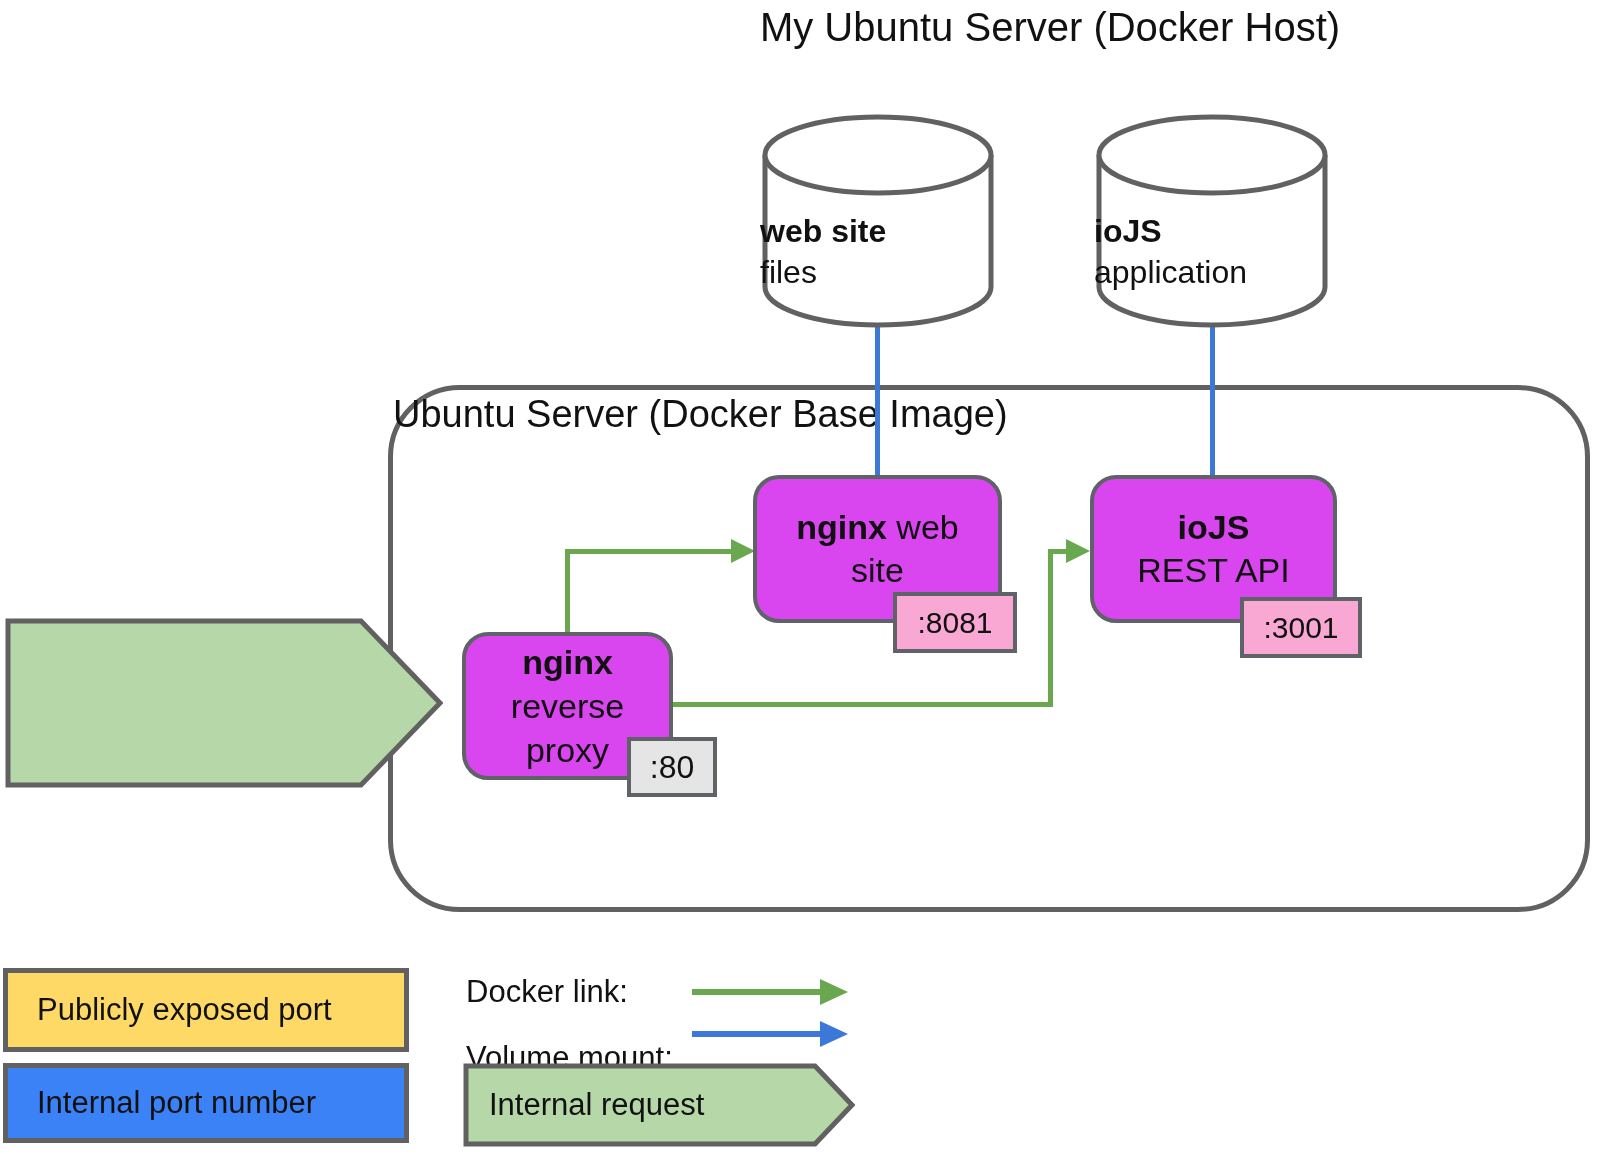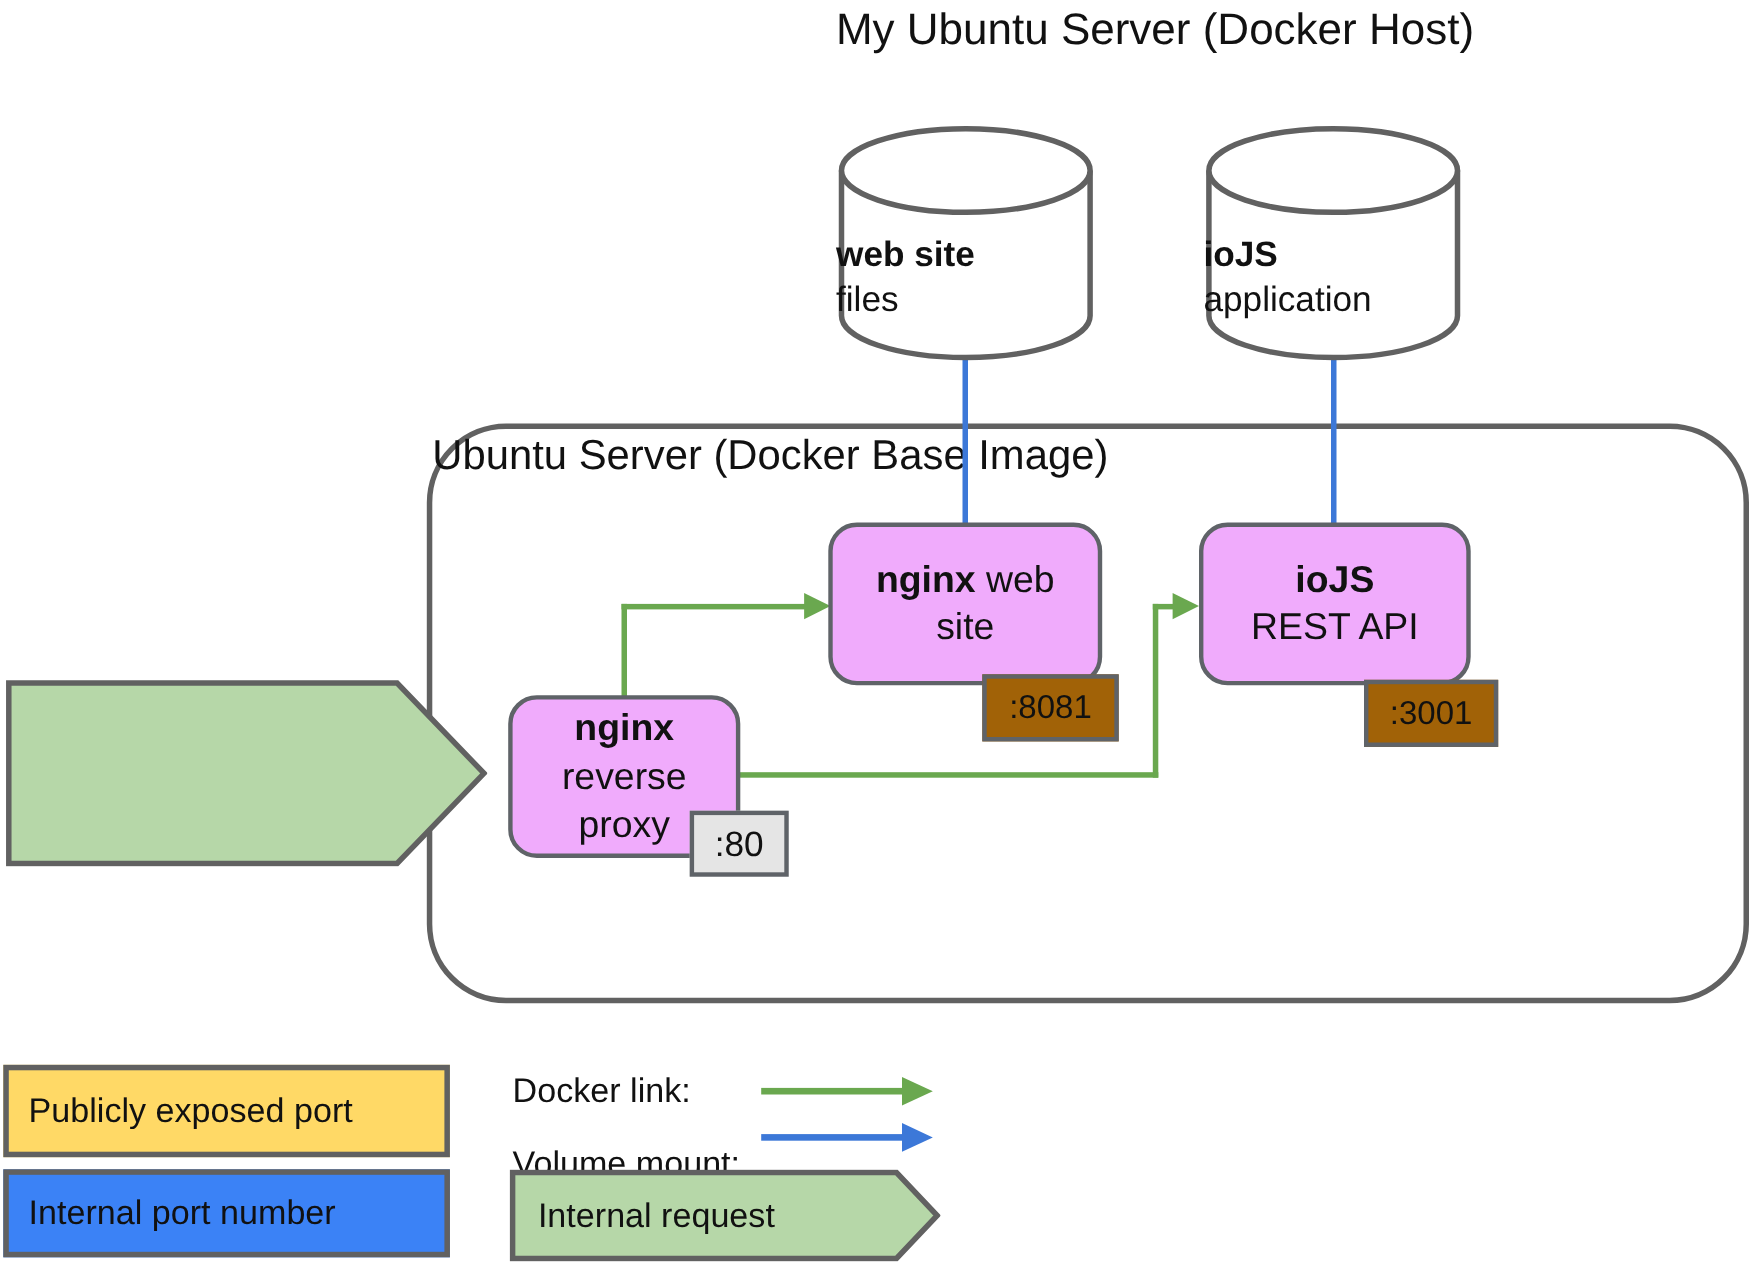--- a/index.html
+++ b/index.html
@@ -38,7 +38,7 @@
   .g1-head{left:731px;top:539px;}
   .g2-head{left:1066px;top:539px;}
   
-  .node{position:absolute;background:#f0abfc;border:4px solid #5f6368;border-radius:26px;
+  .node{position:absolute;background:#d946ef;border:4px solid #5f6368;border-radius:26px;
     display:flex;flex-direction:column;align-items:center;justify-content:center;
     font-size:34px;line-height:43px;text-align:center;box-sizing:border-box;}
   .node-web{left:753px;top:475px;width:249px;height:148px;}

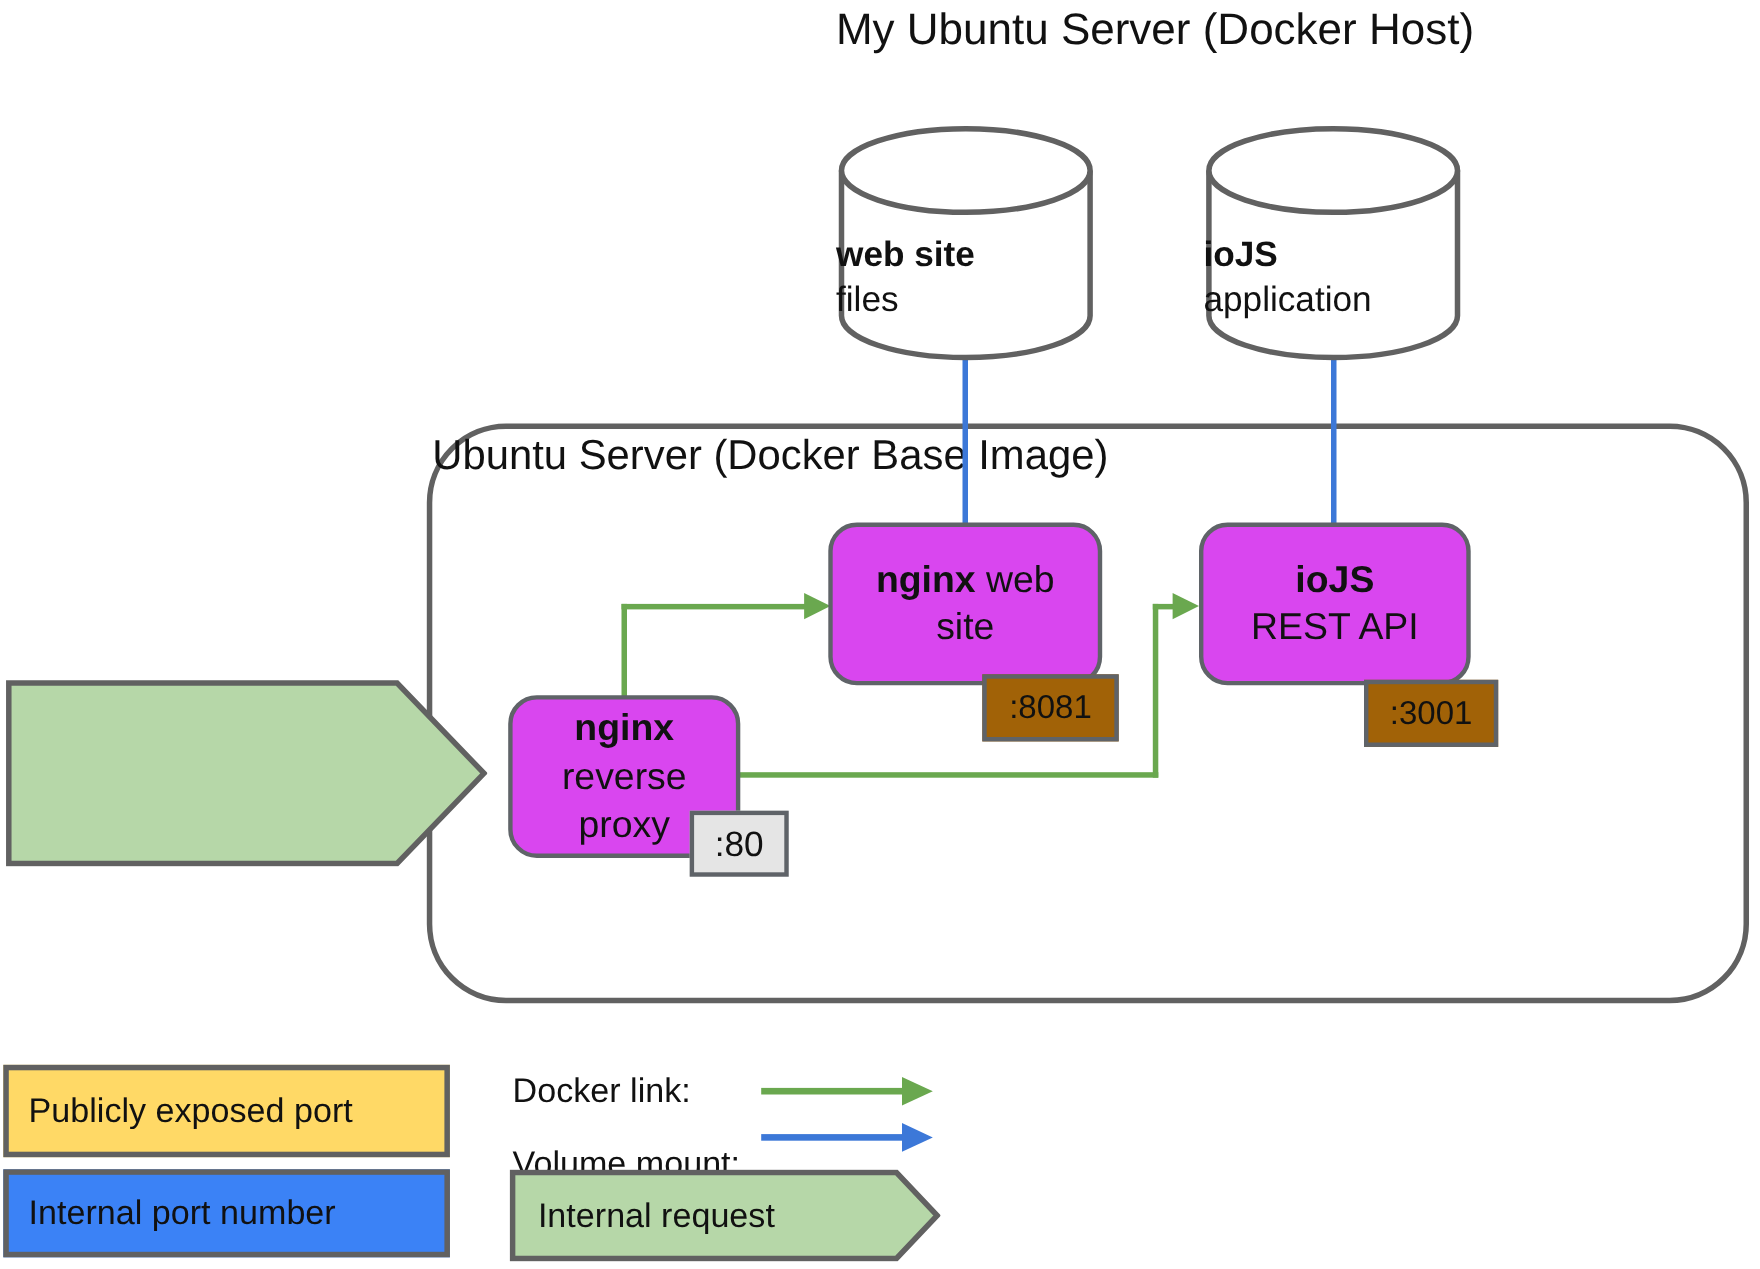--- a/index.html
+++ b/index.html
@@ -47,7 +47,7 @@
   
   .badge{position:absolute;border:4px solid #5f6368;display:flex;align-items:center;
     justify-content:center;font-size:30px;box-sizing:border-box;}
-  .badge-purple{background:#a16207;margin-top:21px;}
+  .badge-purple{background:#f9a8d4;}
   .badge-yellow{background:#e5e5e5;}
   .badge-8081{left:893px;top:592px;width:124px;height:61px;}
   .badge-3001{left:1240px;top:597px;width:122px;height:61px;}

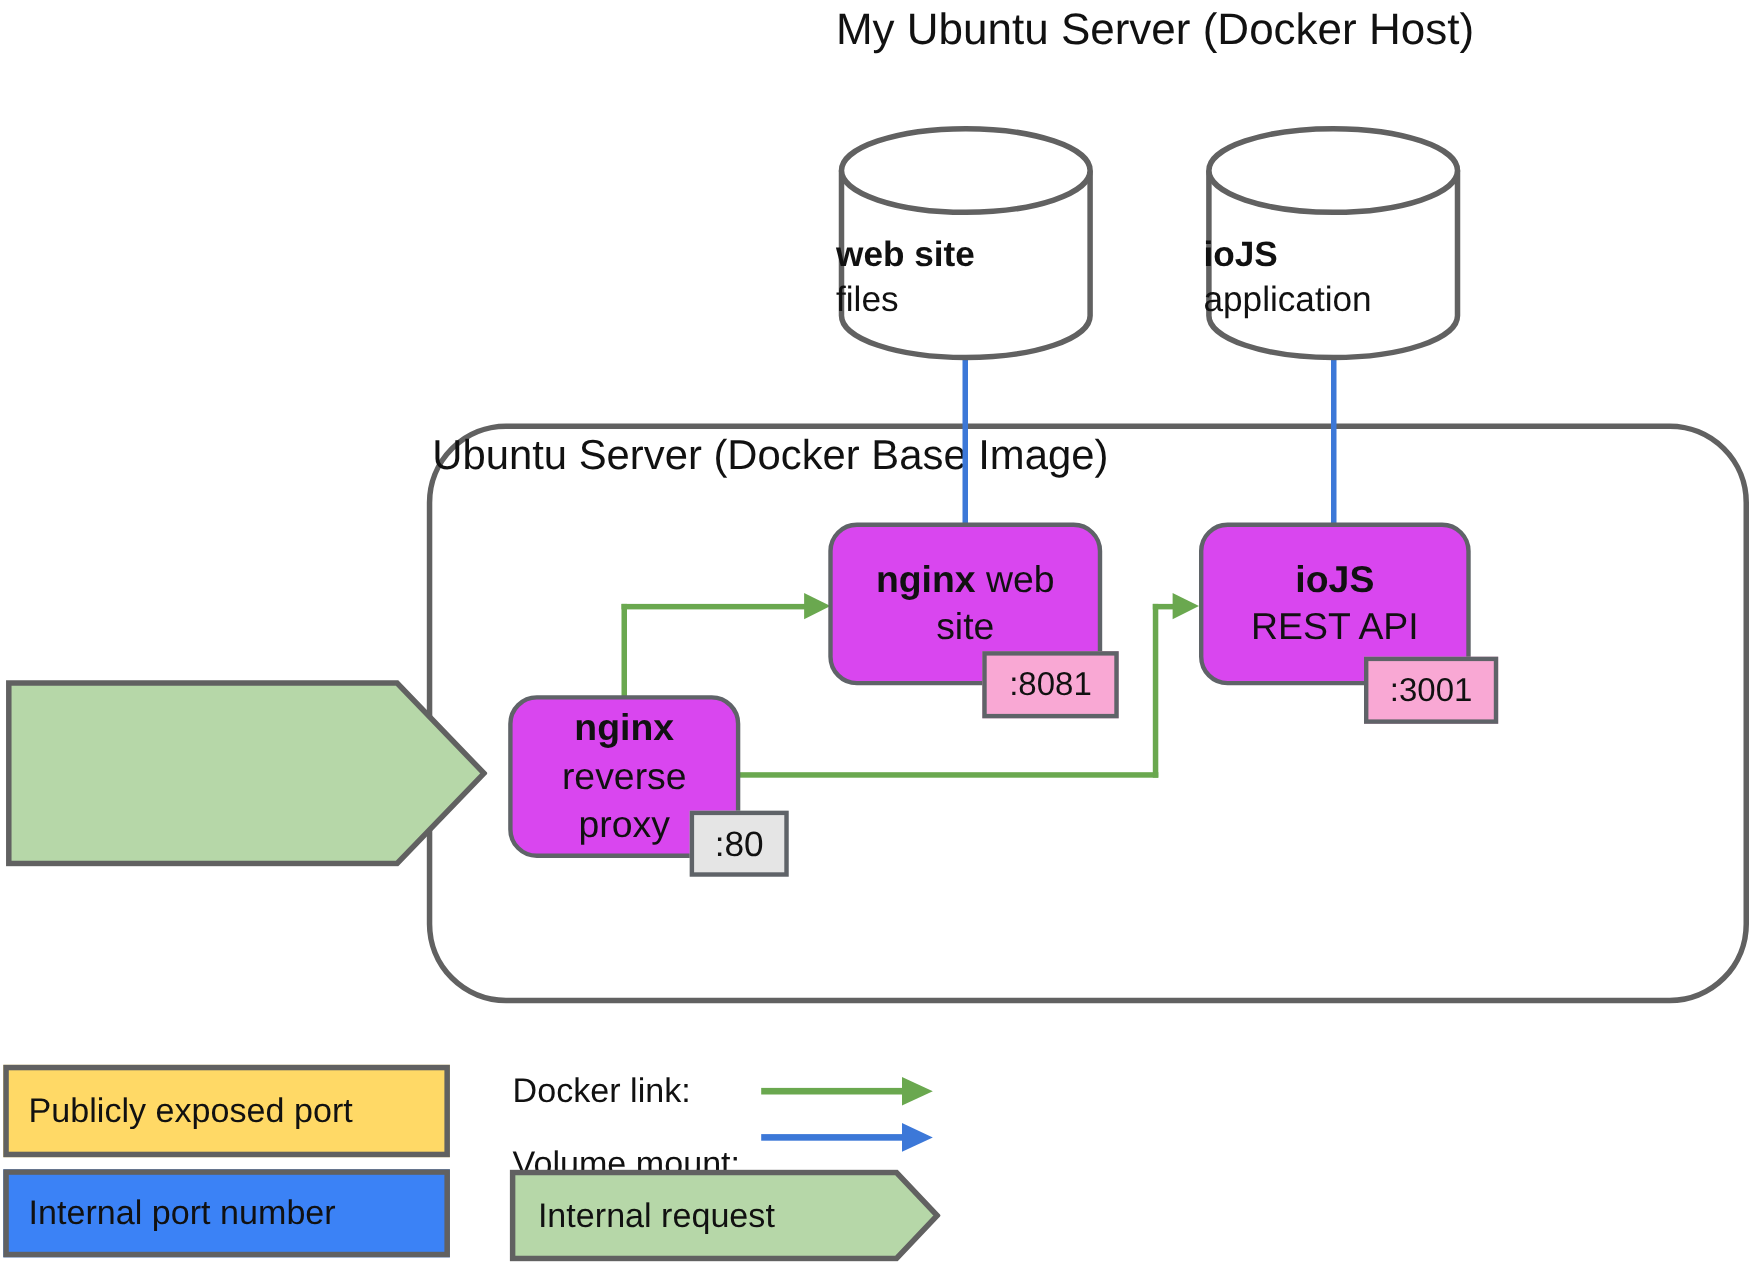--- a/index.html
+++ b/index.html
@@ -58,7 +58,7 @@
     display:flex;align-items:center;padding-left:16px;box-sizing:border-box;font-size:34px;}
   
   .legend-box{position:absolute;border:5px solid #616161;display:flex;align-items:center;
-    padding-left:18px;box-sizing:border-box;font-size:31px;}
+    padding-left:29px;box-sizing:border-box;font-size:31px;}
   .legend-public{left:3px;top:968px;width:406px;height:84px;background:#ffd966;}
   .legend-internal{left:3px;top:1063px;width:406px;height:80px;background:#3b82f6;}
   .legend-text{position:absolute;font-size:31px;line-height:36px;}

